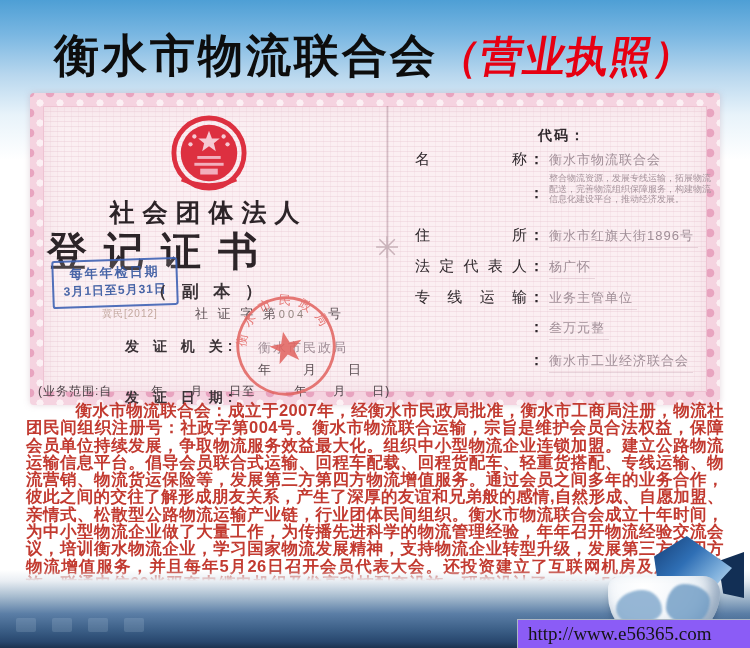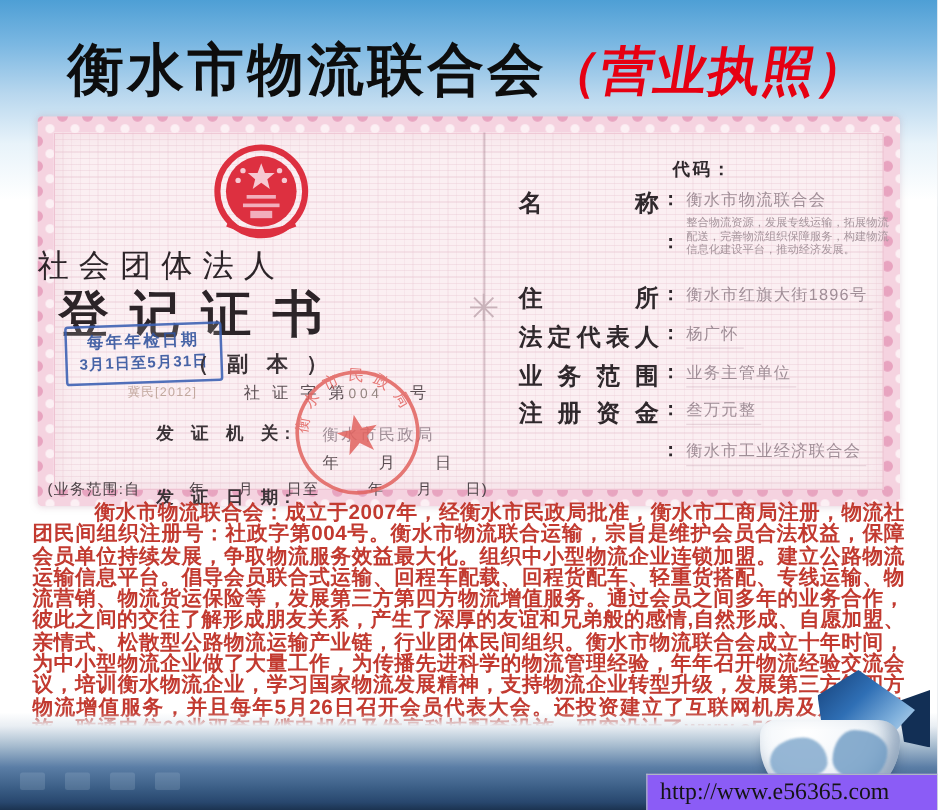--- a/index.html
+++ b/index.html
@@ -62,7 +62,7 @@
            color:#2f282c;letter-spacing:2px;margin-left:36px;}
   .crow{position:absolute;left:385px;width:292px;height:22px;}
   .crow .lbl{position:absolute;left:0;top:0;width:112px;display:inline-block;
-             font-size:19px;font-weight:bold;color:#2f282c;
+             font-size:15px;font-weight:normal;color:#2f282c;
              text-align:justify;text-align-last:justify;}
   .crow .cl{position:absolute;left:114px;top:0;font-size:15px;font-weight:bold;color:#2f282c;}
   .crow .val{position:absolute;left:134px;top:1px;font-size:13px;color:#a08e97;

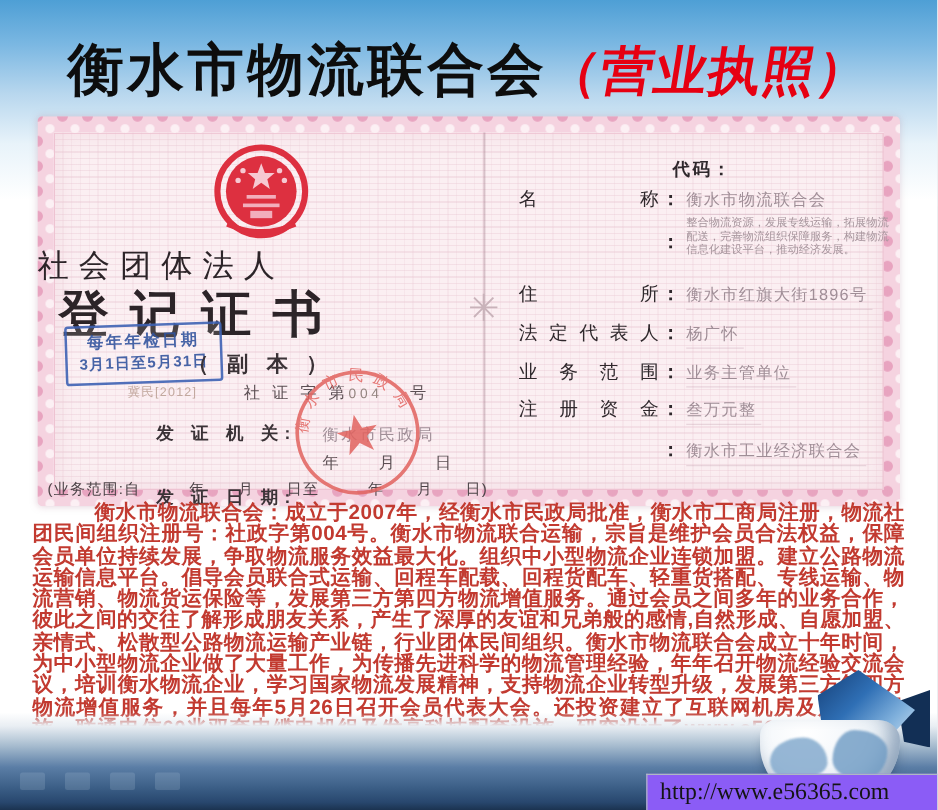--- a/index.html
+++ b/index.html
@@ -35,8 +35,8 @@
 
   
   .emblem{position:absolute;left:140px;top:22px;}
-  .orgtype{position:absolute;left:0;top:103px;width:357px;text-align:left;
-           font-size:25px;font-weight:normal;color:#2c2428;letter-spacing:8px;}
+  .orgtype{position:absolute;left:0;top:103px;width:357px;text-align:center;
+           font-size:25px;font-weight:bold;color:#2c2428;letter-spacing:8px;}
   .certtitle{position:absolute;left:0;top:131px;width:357px;text-align:left;
            font-size:40px;font-weight:bold;color:#2c2428;letter-spacing:17px;text-indent:17px;}
   .copylab{position:absolute;left:0;top:187px;width:357px;text-align:center;

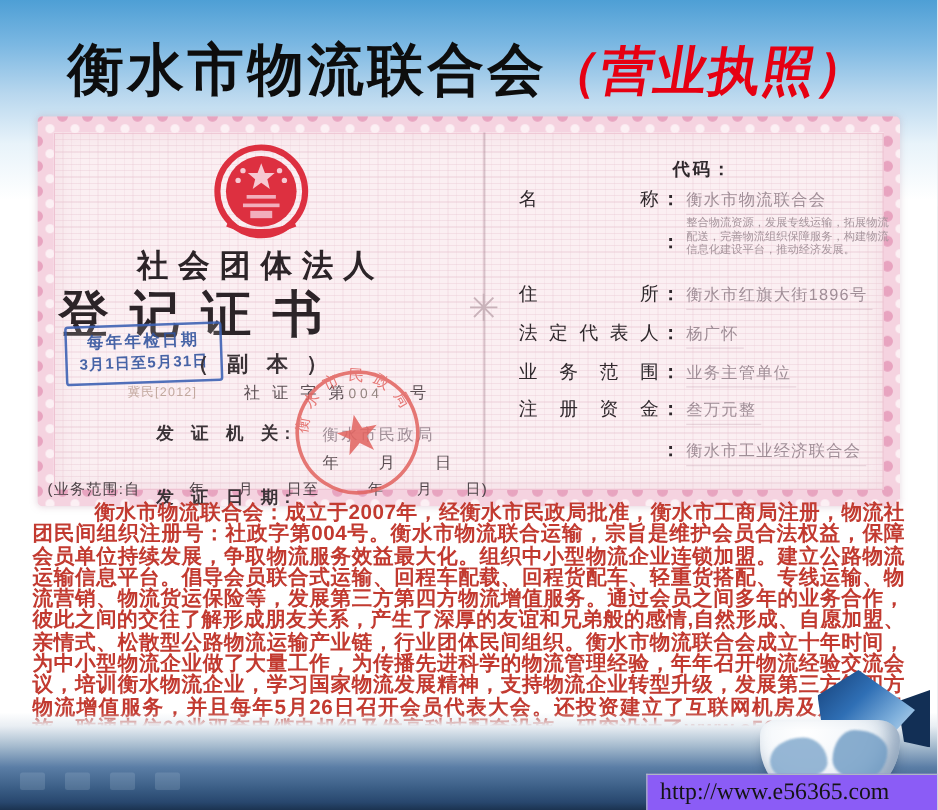--- a/index.html
+++ b/index.html
@@ -186,7 +186,7 @@
       <span class="val">杨广怀</span>
     </div>
     <div class="crow" style="top:195px">
-      <span class="lbl">业务范围</span>
+      <span class="lbl">专线运输</span>
         <span class="cl">：</span>
       <span class="val">业务主管单位</span>
     </div>

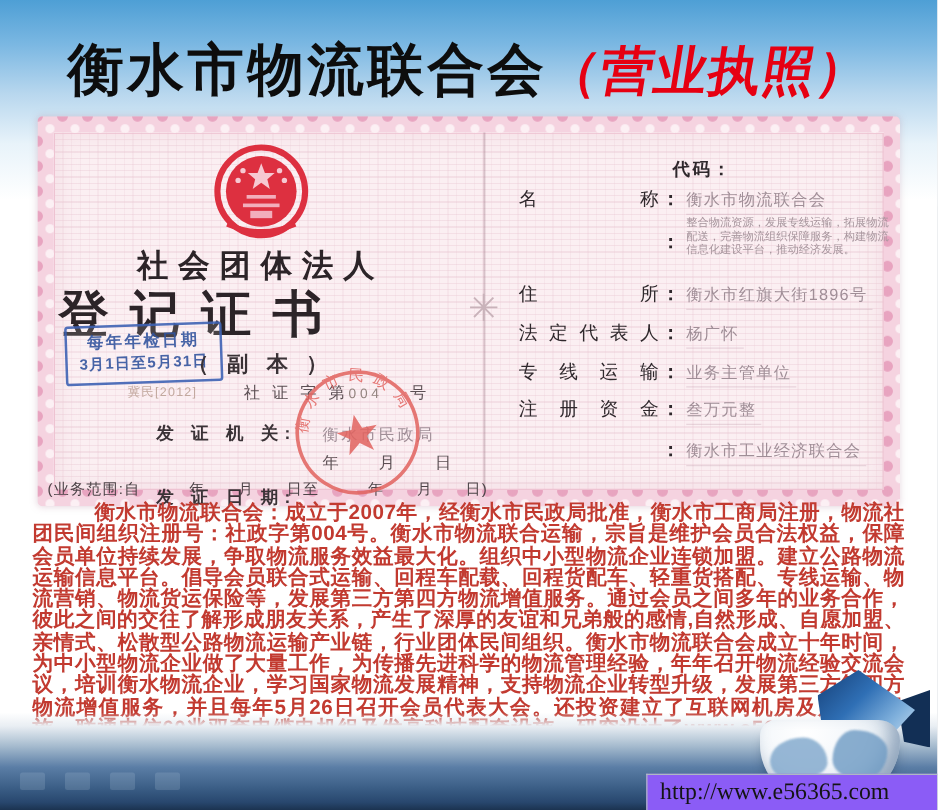--- a/index.html
+++ b/index.html
@@ -191,7 +191,6 @@
       <span class="val">业务主管单位</span>
     </div>
     <div class="crow" style="top:225px">
-      <span class="lbl">注册资金</span>
         <span class="cl">：</span>
       <span class="val">叁万元整</span>
     </div>

